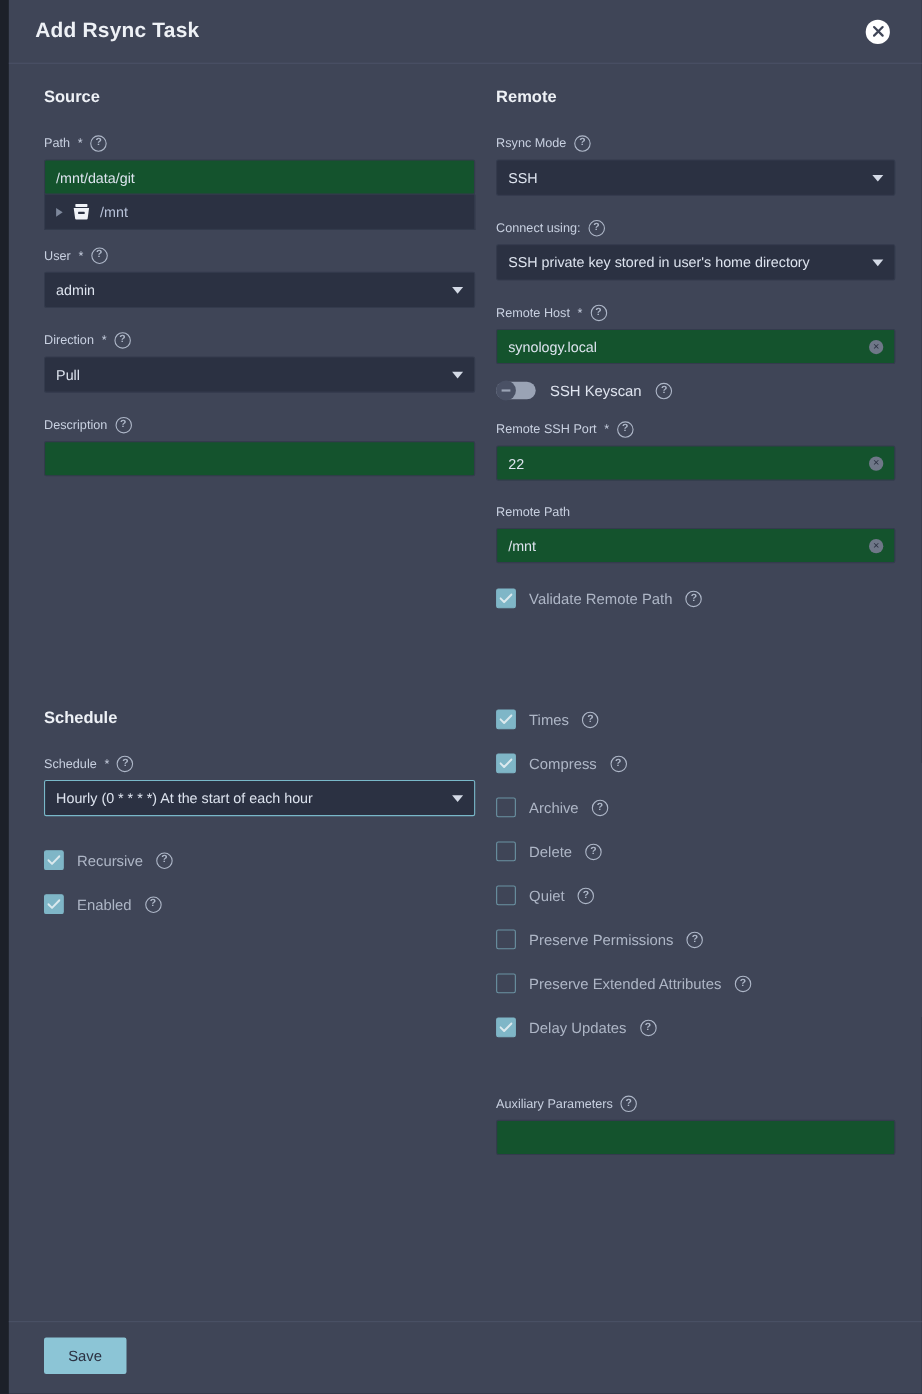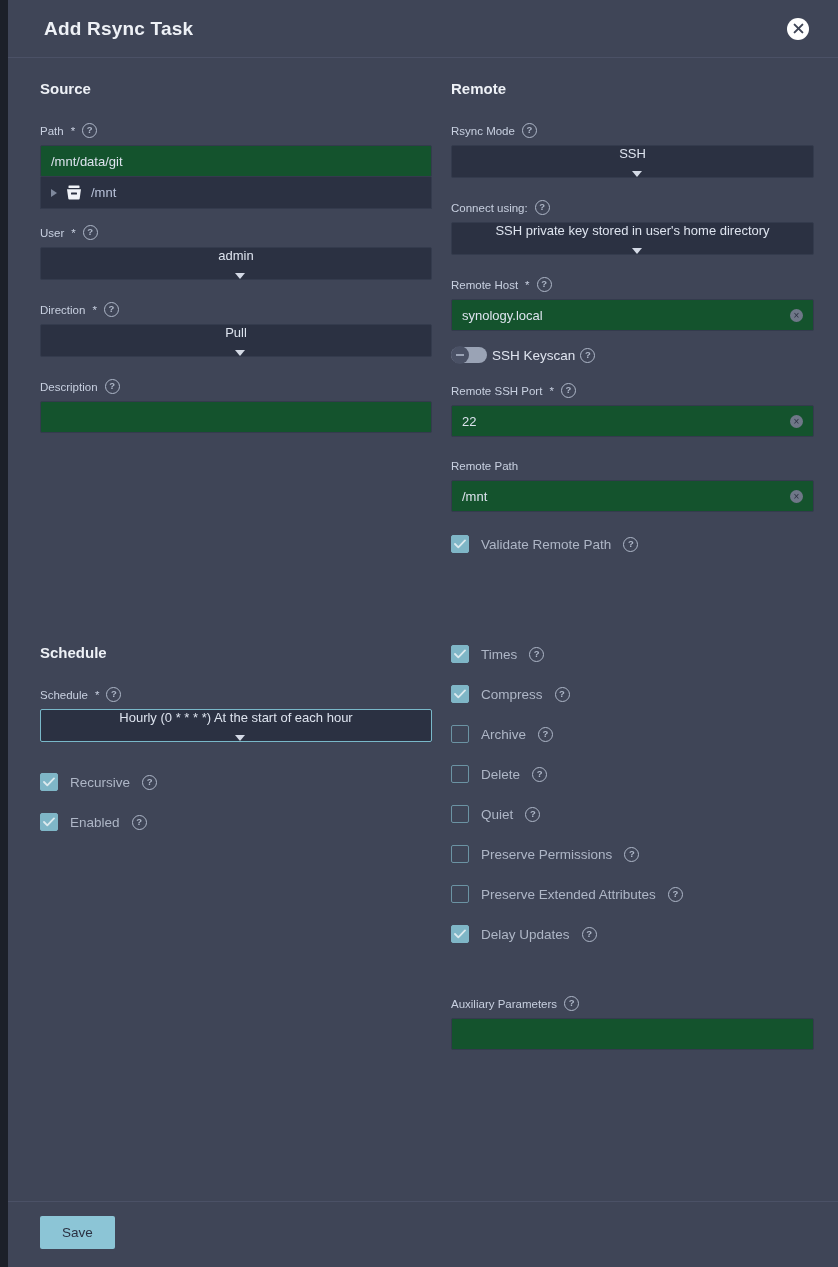--- a/index.html
+++ b/index.html
@@ -25,7 +25,7 @@
     border-bottom: 1px solid #4b5166;
     display: flex;
     align-items: center;
-    padding: 0 16px 0 36px;
+    padding: 0 16px 0 24px;
     box-sizing: border-box;
   }
   .header-title {

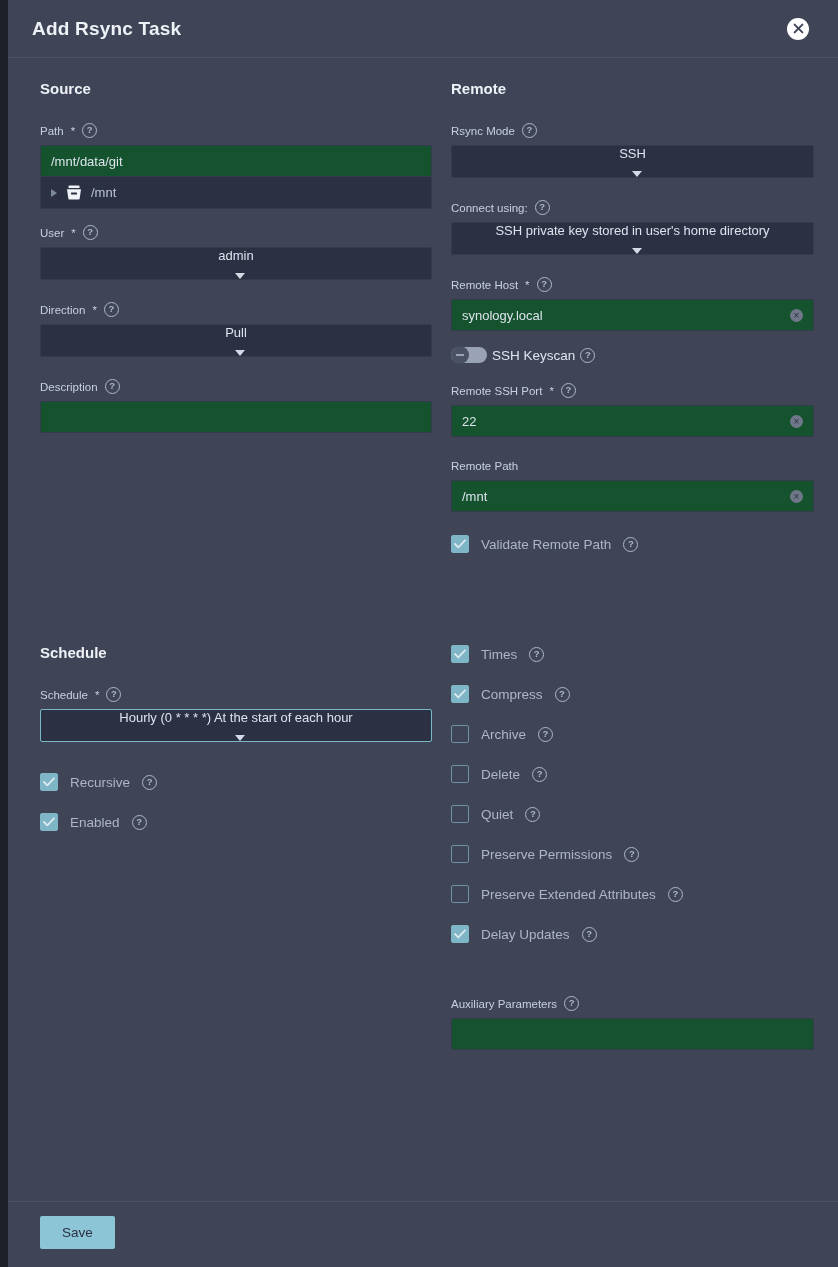--- a/index.html
+++ b/index.html
@@ -136,7 +136,6 @@
     font-size: 13px;
     color: #dde3ee;
     cursor: pointer;
-    flex-direction: column;
   }
   .select.focused { border: 1px solid #79b8c9; }
   .select .val { flex: 1; overflow: hidden; white-space: nowrap; }

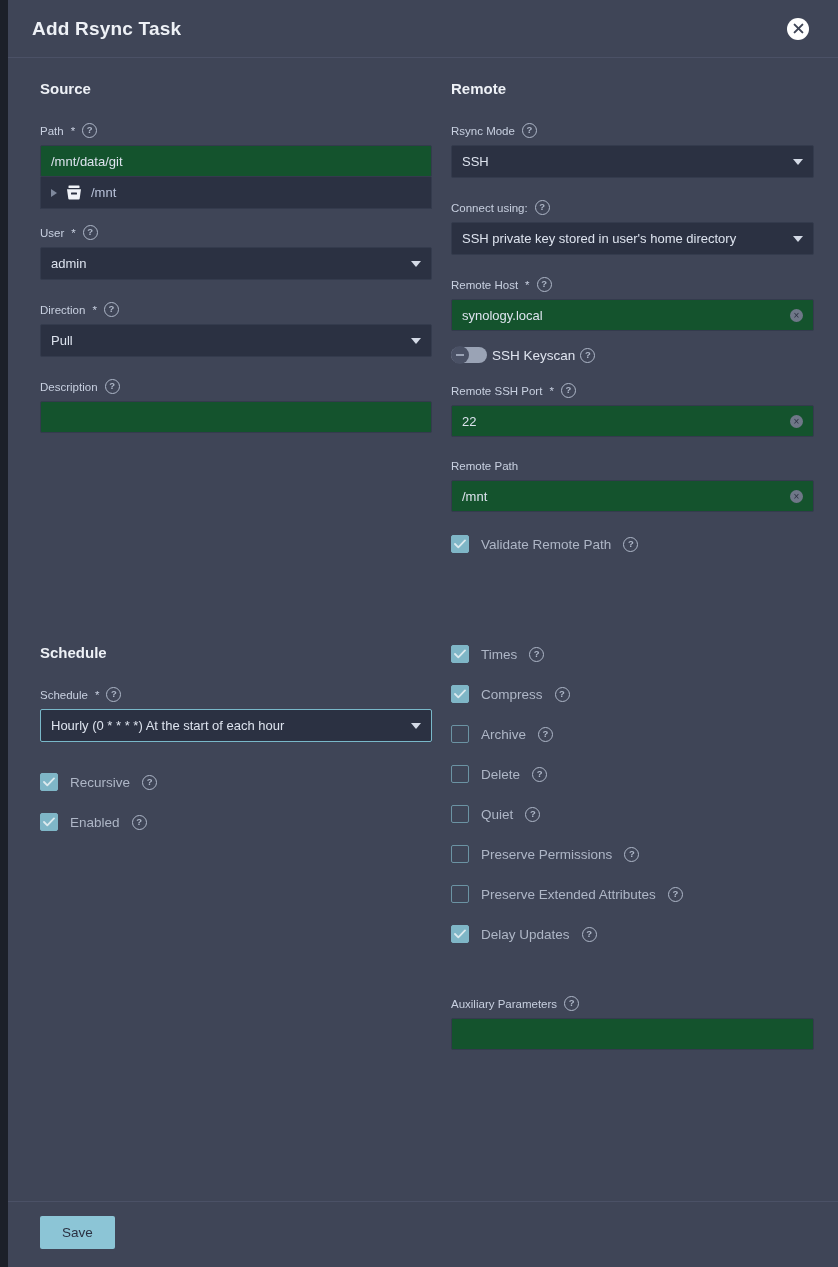--- a/index.html
+++ b/index.html
@@ -176,7 +176,7 @@
   .toggle-row {
     display: flex;
     align-items: center;
-    gap: 5px;
+    gap: 13px;
     margin: 0 0 20px 8px;
   }
   .toggle {

